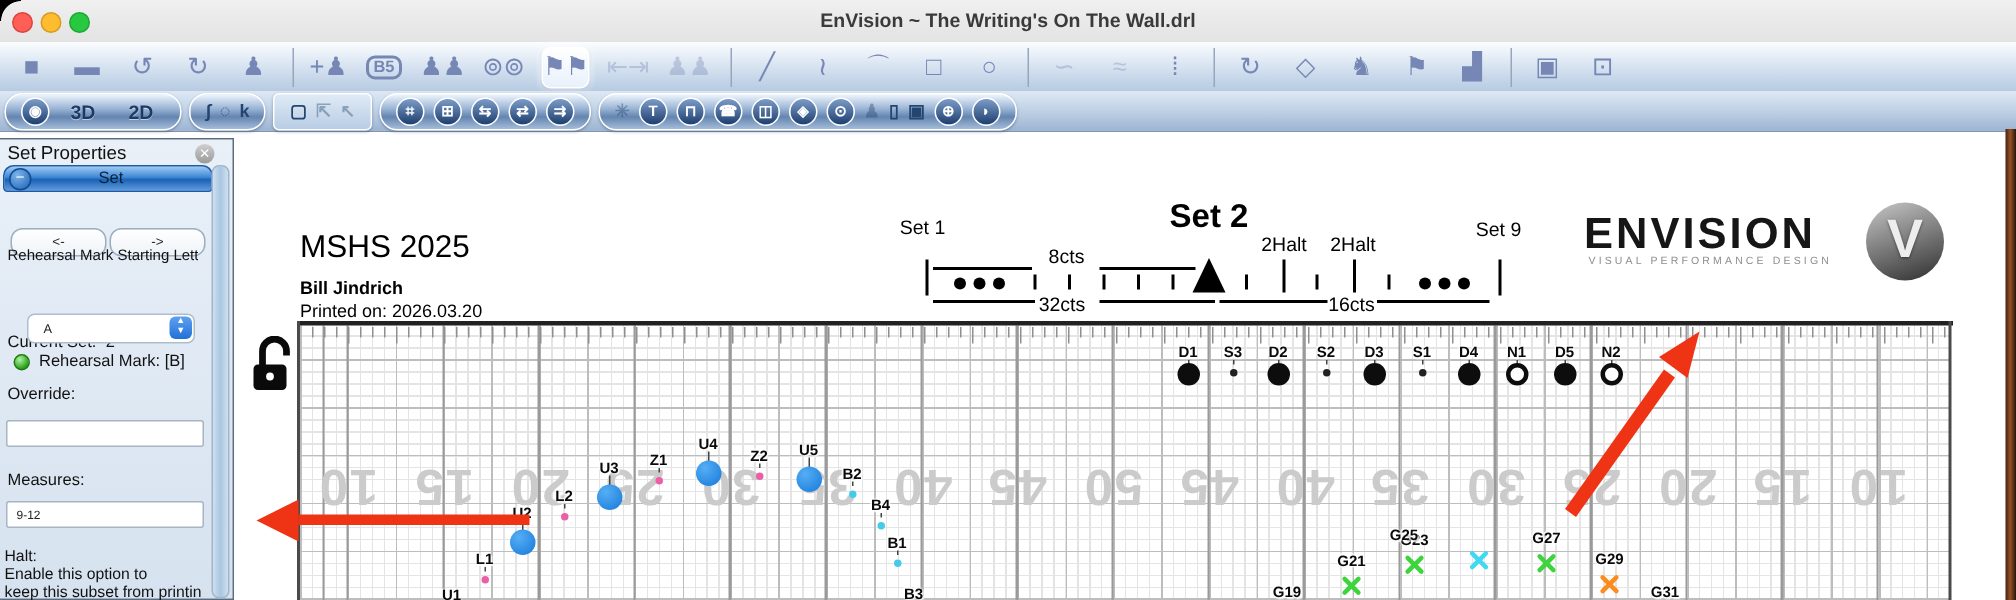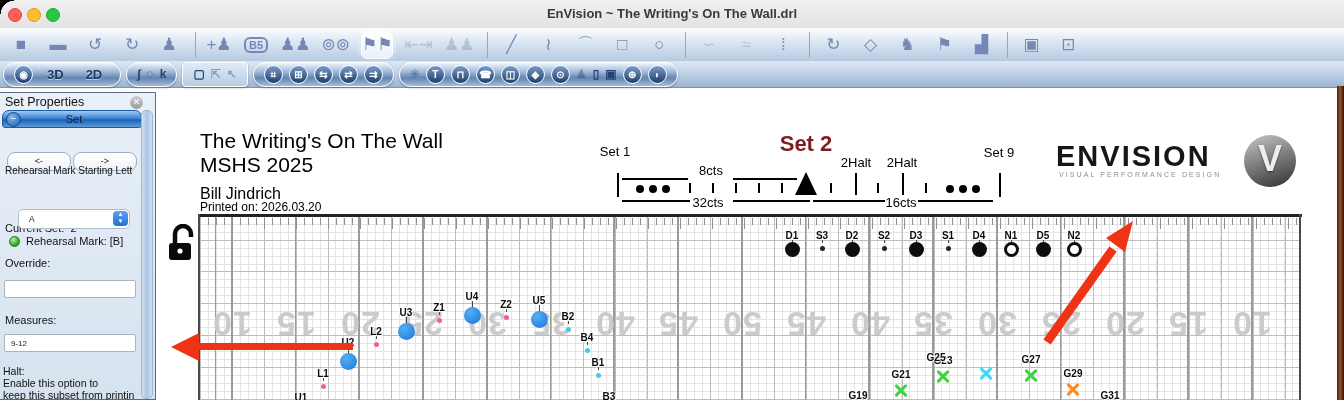--- a/index.html
+++ b/index.html
@@ -347,7 +347,6 @@
     <div class="p-scroll"></div>
   </div>
 
-  <div class="hdr" style="left:200px;top:129px;font-size:21px;">The Writing's On The Wall</div>
   <div class="hdr" style="left:200px;top:153px;font-size:21px;">MSHS 2025</div>
   <div class="hdr" style="left:200px;top:185px;font-size:16px;">Bill Jindrich</div>
   <div class="hdr" style="left:200px;top:200px;font-size:12px;">Printed on: 2026.03.20</div>

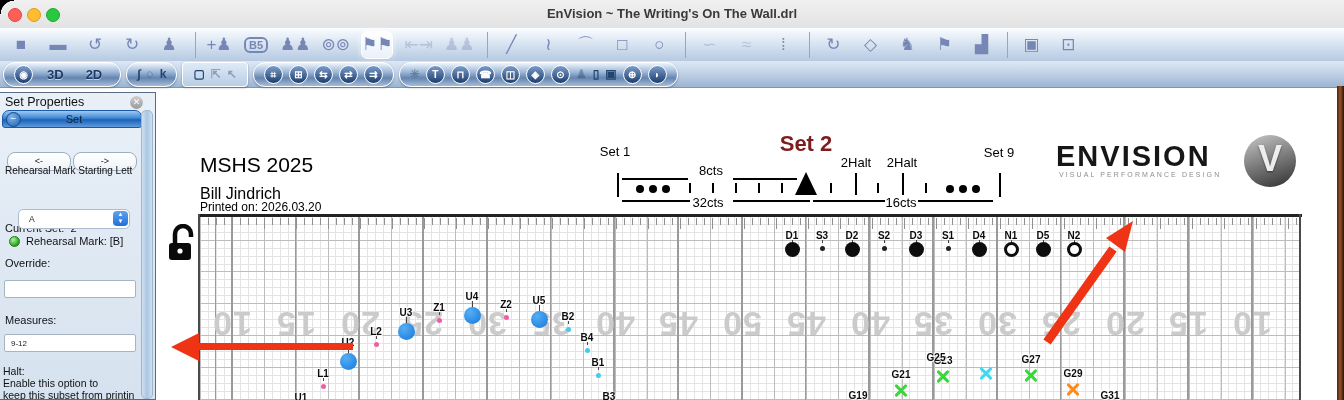--- a/index.html
+++ b/index.html
@@ -89,7 +89,7 @@
   
   .tlb{position:absolute;background:#000;}
   .tl-text{position:absolute;font-size:13px;color:#000;text-align:center;width:60px;}
-  .tl-set2{position:absolute;font-size:22px;font-weight:bold;color:#7f1d1d;text-align:center;width:100px;}
+  .tl-set2{position:absolute;font-size:22px;font-weight:bold;color:#000000;text-align:center;width:100px;}
 
   
   .field{position:absolute;left:200px;top:217px;width:1100px;height:183px;

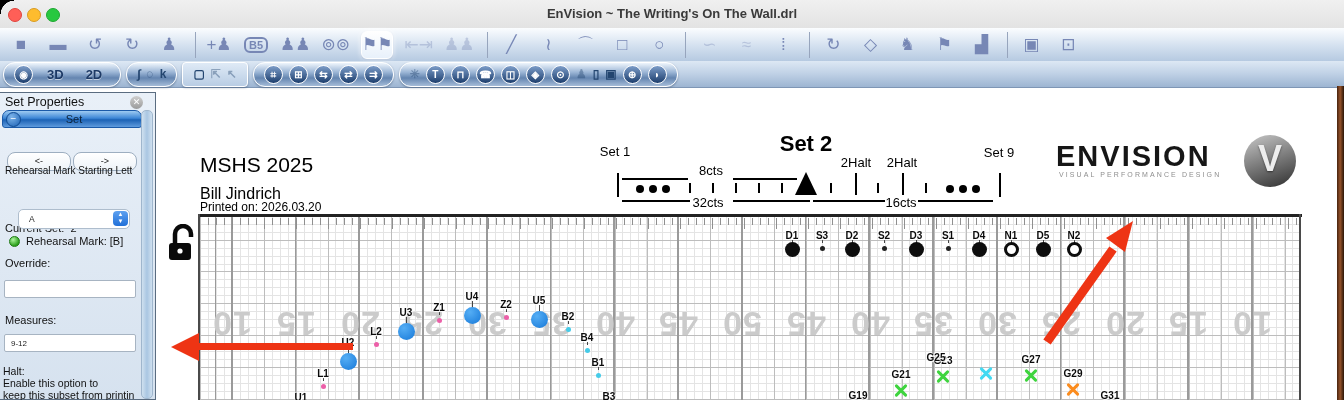--- a/index.html
+++ b/index.html
@@ -348,7 +348,7 @@
   </div>
 
   <div class="hdr" style="left:200px;top:153px;font-size:21px;">MSHS 2025</div>
-  <div class="hdr" style="left:200px;top:185px;font-size:16px;">Bill Jindrich</div>
+  <div class="hdr" style="left:200px;top:185px;font-size:12px;font-weight:bold;">Bill Jindrich</div>
   <div class="hdr" style="left:200px;top:200px;font-size:12px;">Printed on: 2026.03.20</div>
 
   <div>

